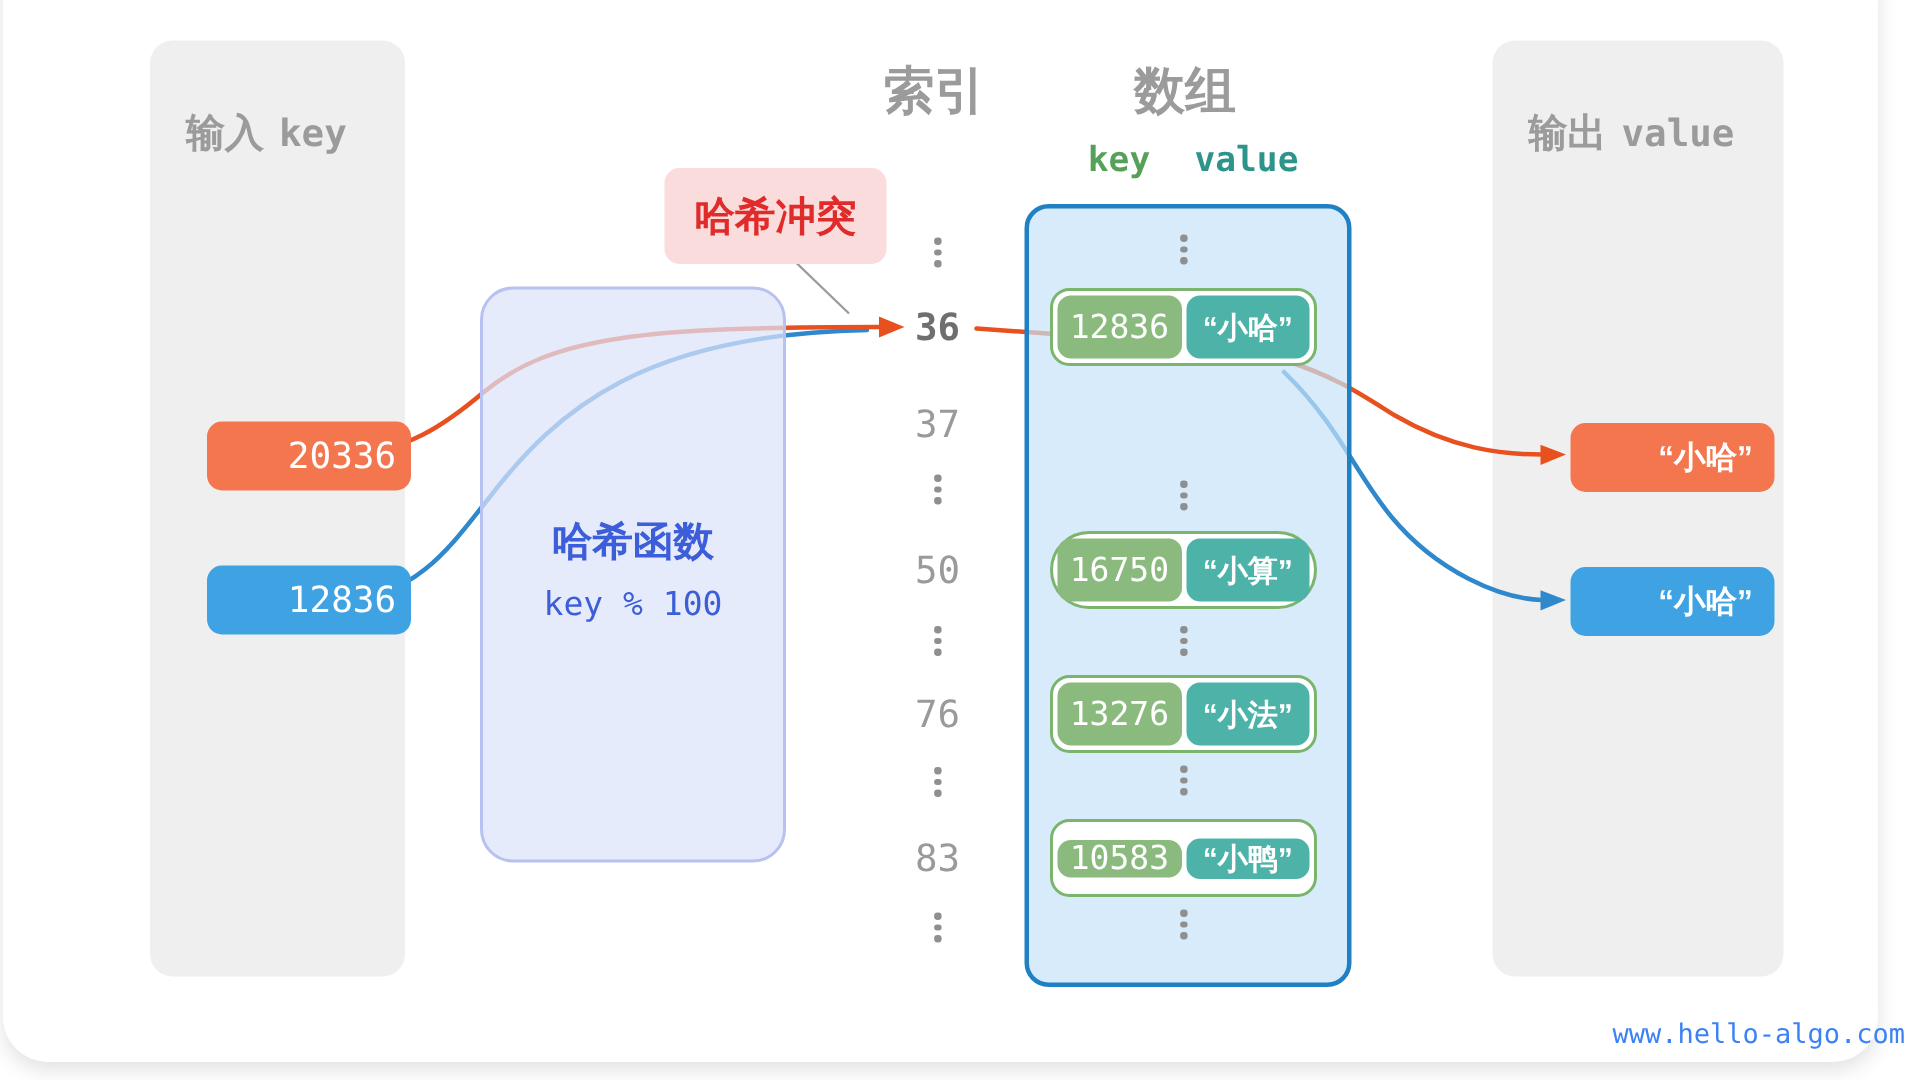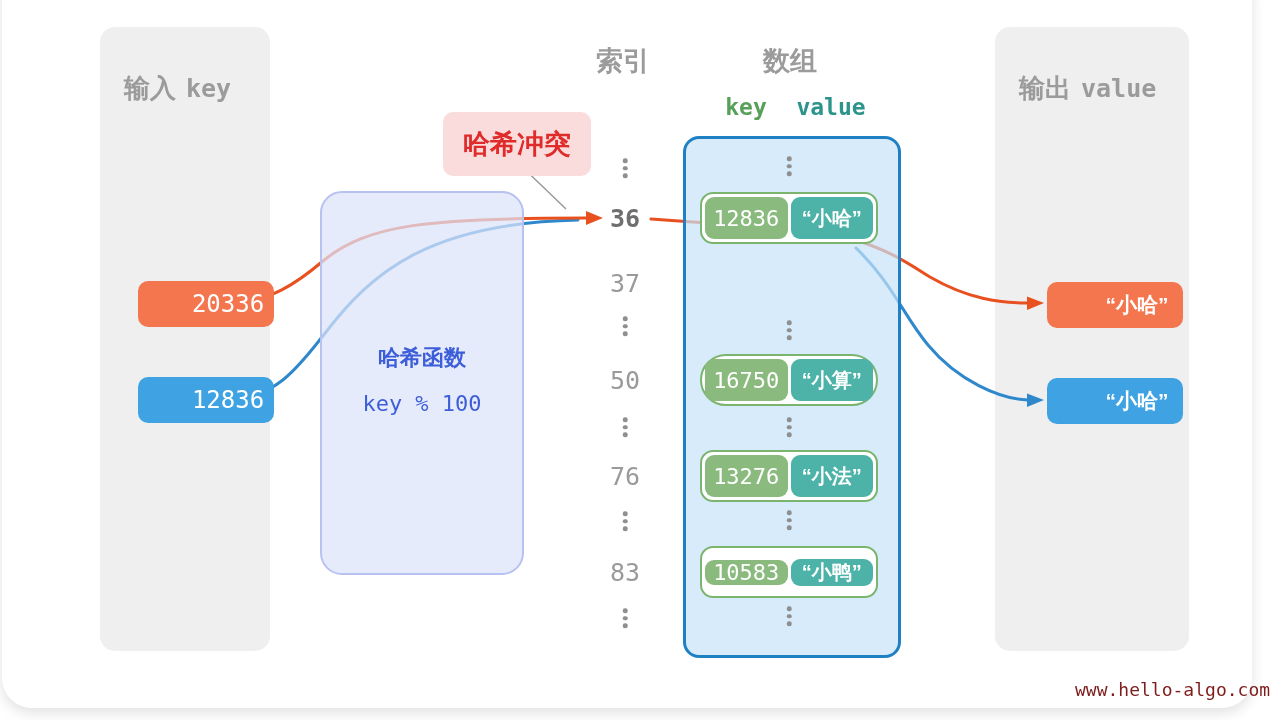--- a/index.html
+++ b/index.html
@@ -26,7 +26,7 @@
                    display:flex;align-items:center;justify-content:center;
                    font-size:27px;font-weight:bold;}
   .col-header{position:absolute;transform:translate(-50%,-50%);color:var(--title-gray);
-              font-weight:bold;font-size:27px;z-index:3;white-space:nowrap;}
+              font-weight:bold;font-size:34px;z-index:3;white-space:nowrap;}
   .kv-header{position:absolute;transform:translate(-50%,-50%);z-index:3;
              font-family:"DejaVu Sans Mono",monospace;font-size:23px;font-weight:bold;white-space:nowrap;}
   .chip{position:absolute;width:92px;height:46px;border-radius:10px;z-index:3;

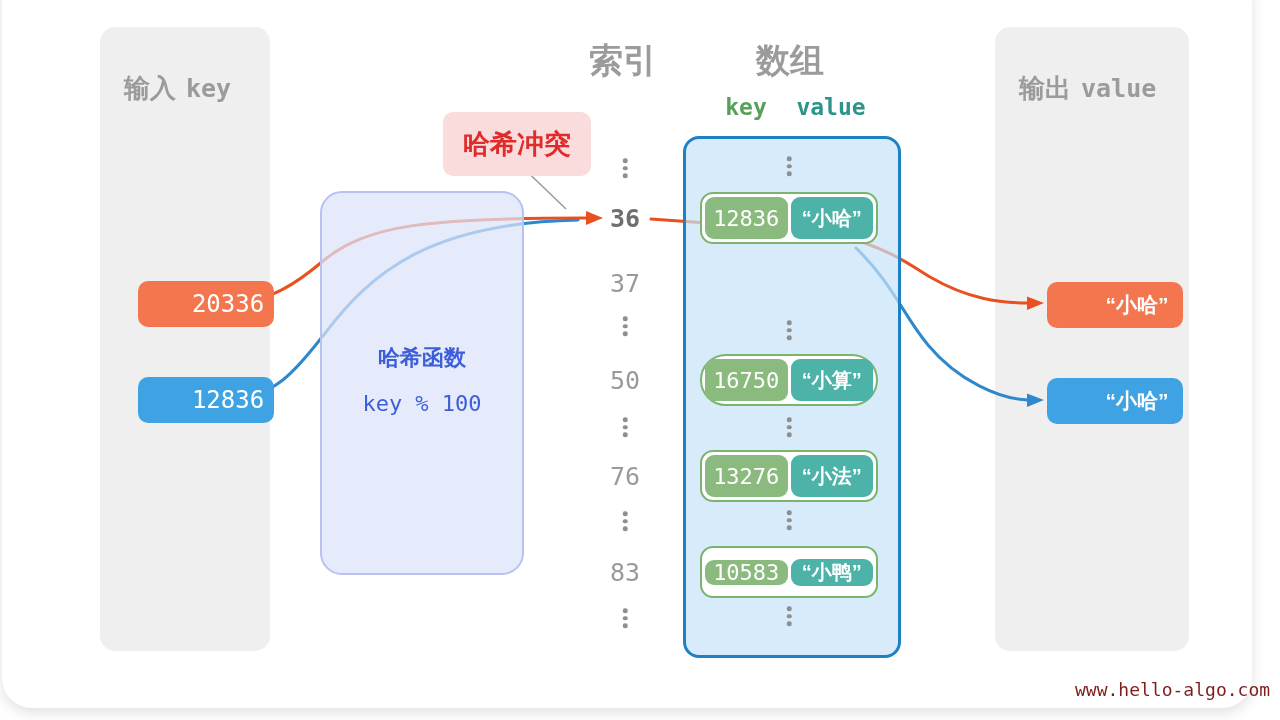--- a/index.html
+++ b/index.html
@@ -18,7 +18,7 @@
   .hash-box{position:absolute;left:320px;top:191px;width:200px;height:380px;
             background:rgba(221,227,250,0.72);border:2px solid #b8c2f0;border-radius:22px;z-index:2;}
   .hash-title{position:absolute;left:0;top:150px;width:100%;text-align:center;
-              color:#3d5ed9;font-size:22px;font-weight:600;}
+              color:#3d5ed9;font-size:27px;font-weight:600;}
   .hash-formula{position:absolute;left:0;top:198px;width:100%;text-align:center;
                 color:#3d5ed9;font-size:22px;font-family:"DejaVu Sans Mono",monospace;}
   .collision-label{position:absolute;left:443px;top:112px;width:148px;height:64px;z-index:3;

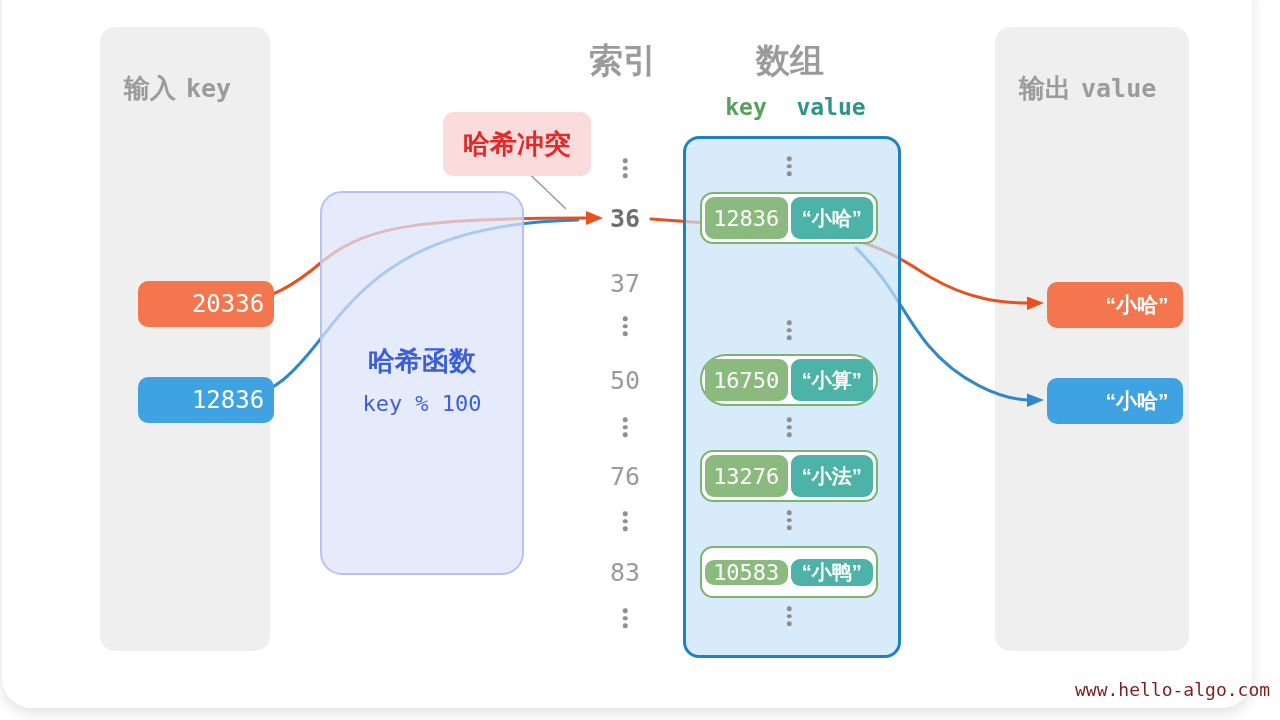--- a/index.html
+++ b/index.html
@@ -50,7 +50,7 @@
         color:#ffffff;}
   .pair .key{background:var(--key-green);font-family:"DejaVu Sans Mono",monospace;font-size:22px;}
   .pair .val{background:var(--val-teal);font-size:20px;font-weight:600;}
-  .watermark{position:absolute;left:1075px;top:679px;z-index:3;color:#7f1d1d;
+  .watermark{position:absolute;left:1075px;top:679px;z-index:3;color:#3b82f6;
              font-family:"DejaVu Sans Mono",monospace;font-size:18px;}
 </style>
 </head>

